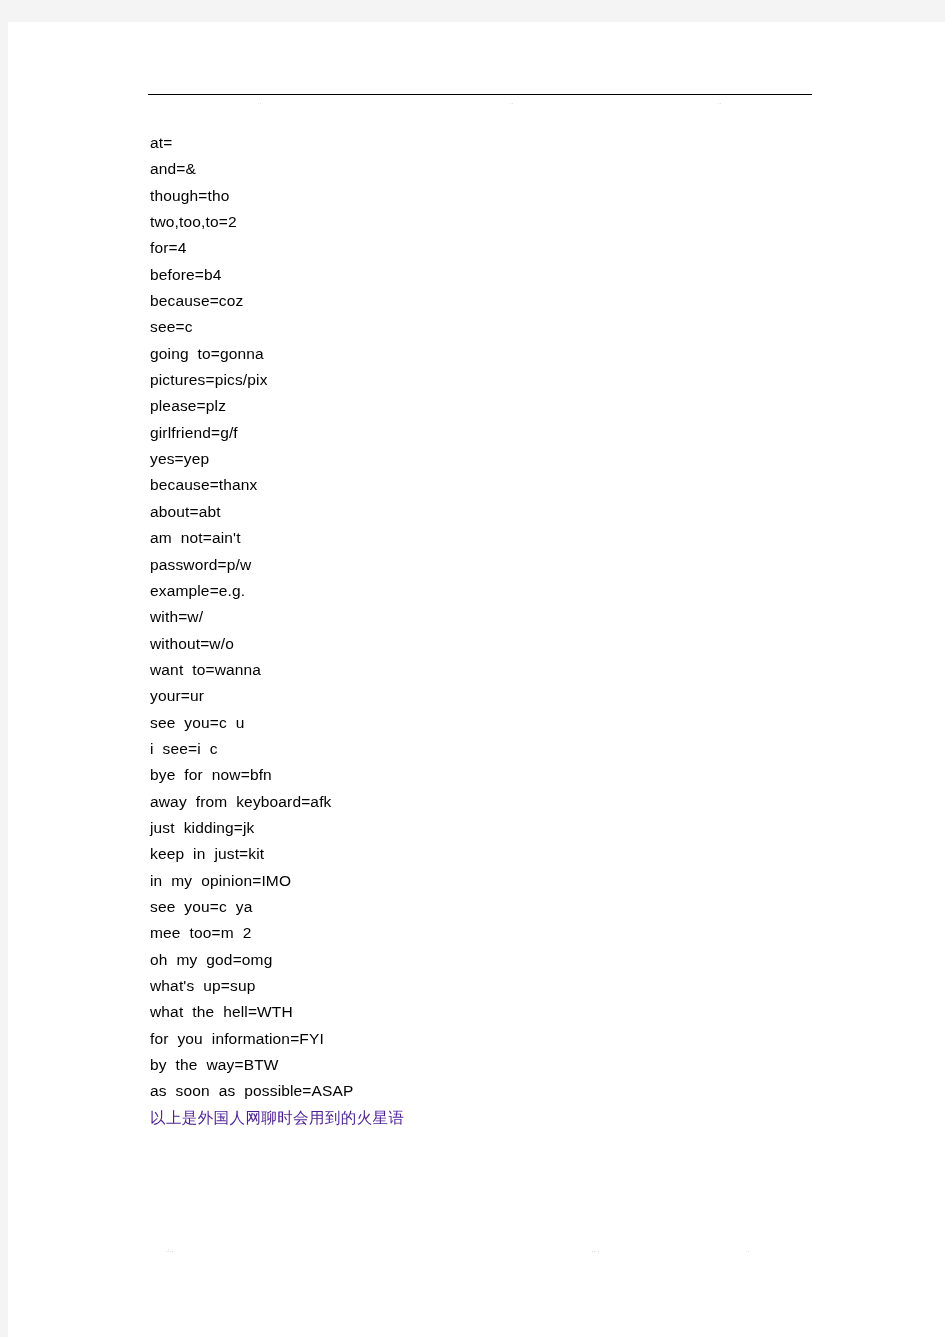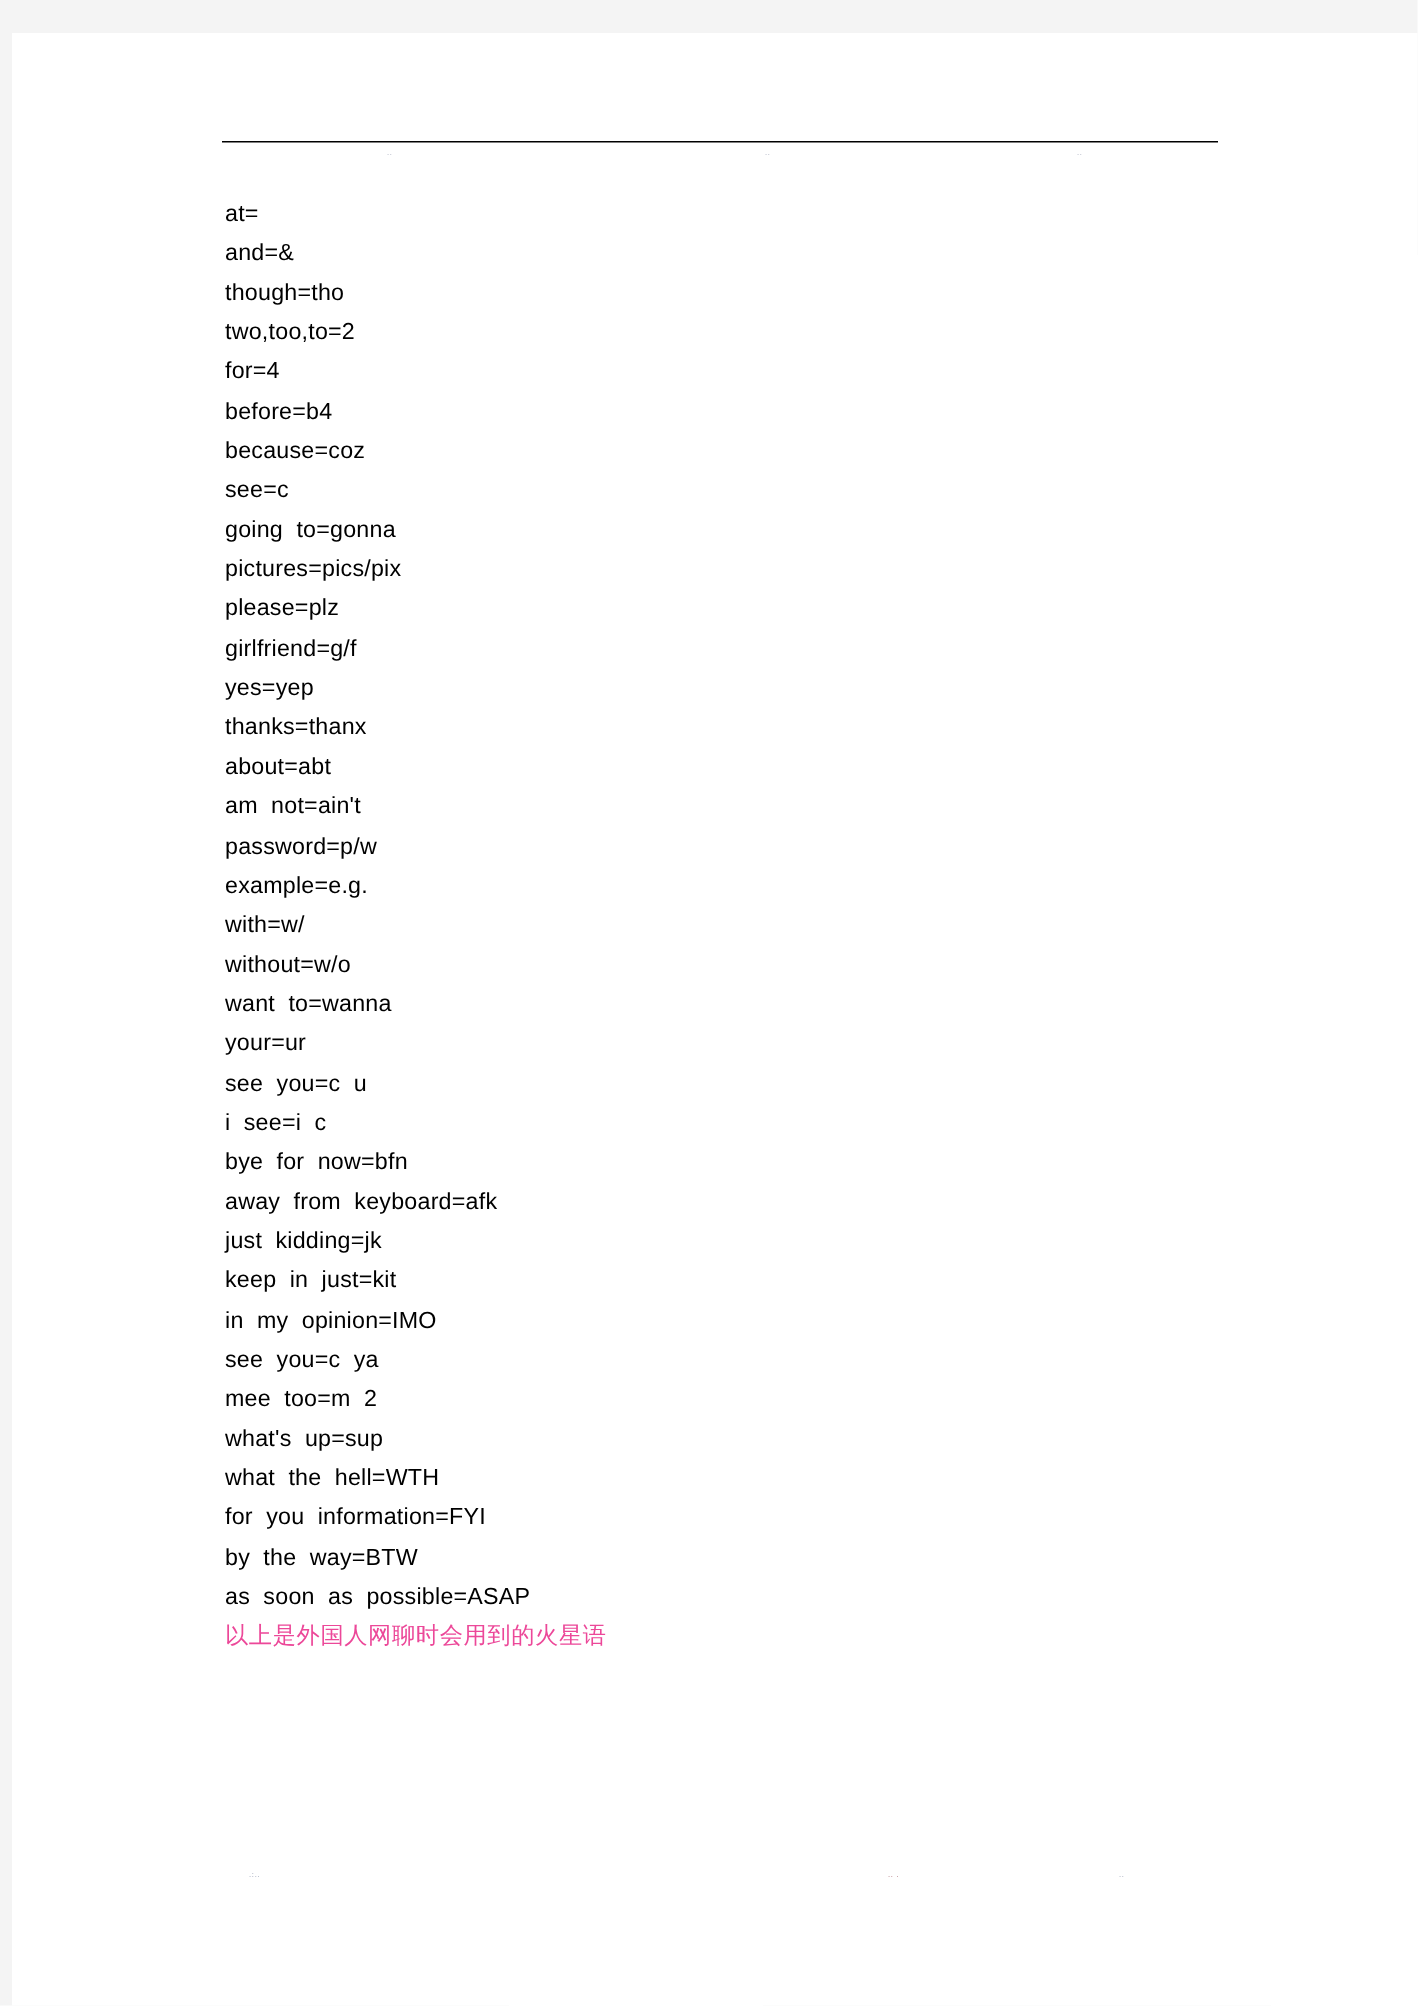--- a/index.html
+++ b/index.html
@@ -120,7 +120,7 @@
     <div class="entry">please=plz</div>
     <div class="entry">girlfriend=g/f</div>
     <div class="entry">yes=yep</div>
-    <div class="entry">thanks=thanx</div>
+    <div class="entry">because=thanx</div>
     <div class="entry">about=abt</div>
     <div class="entry">am  not=ain't</div>
     <div class="entry">password=p/w</div>

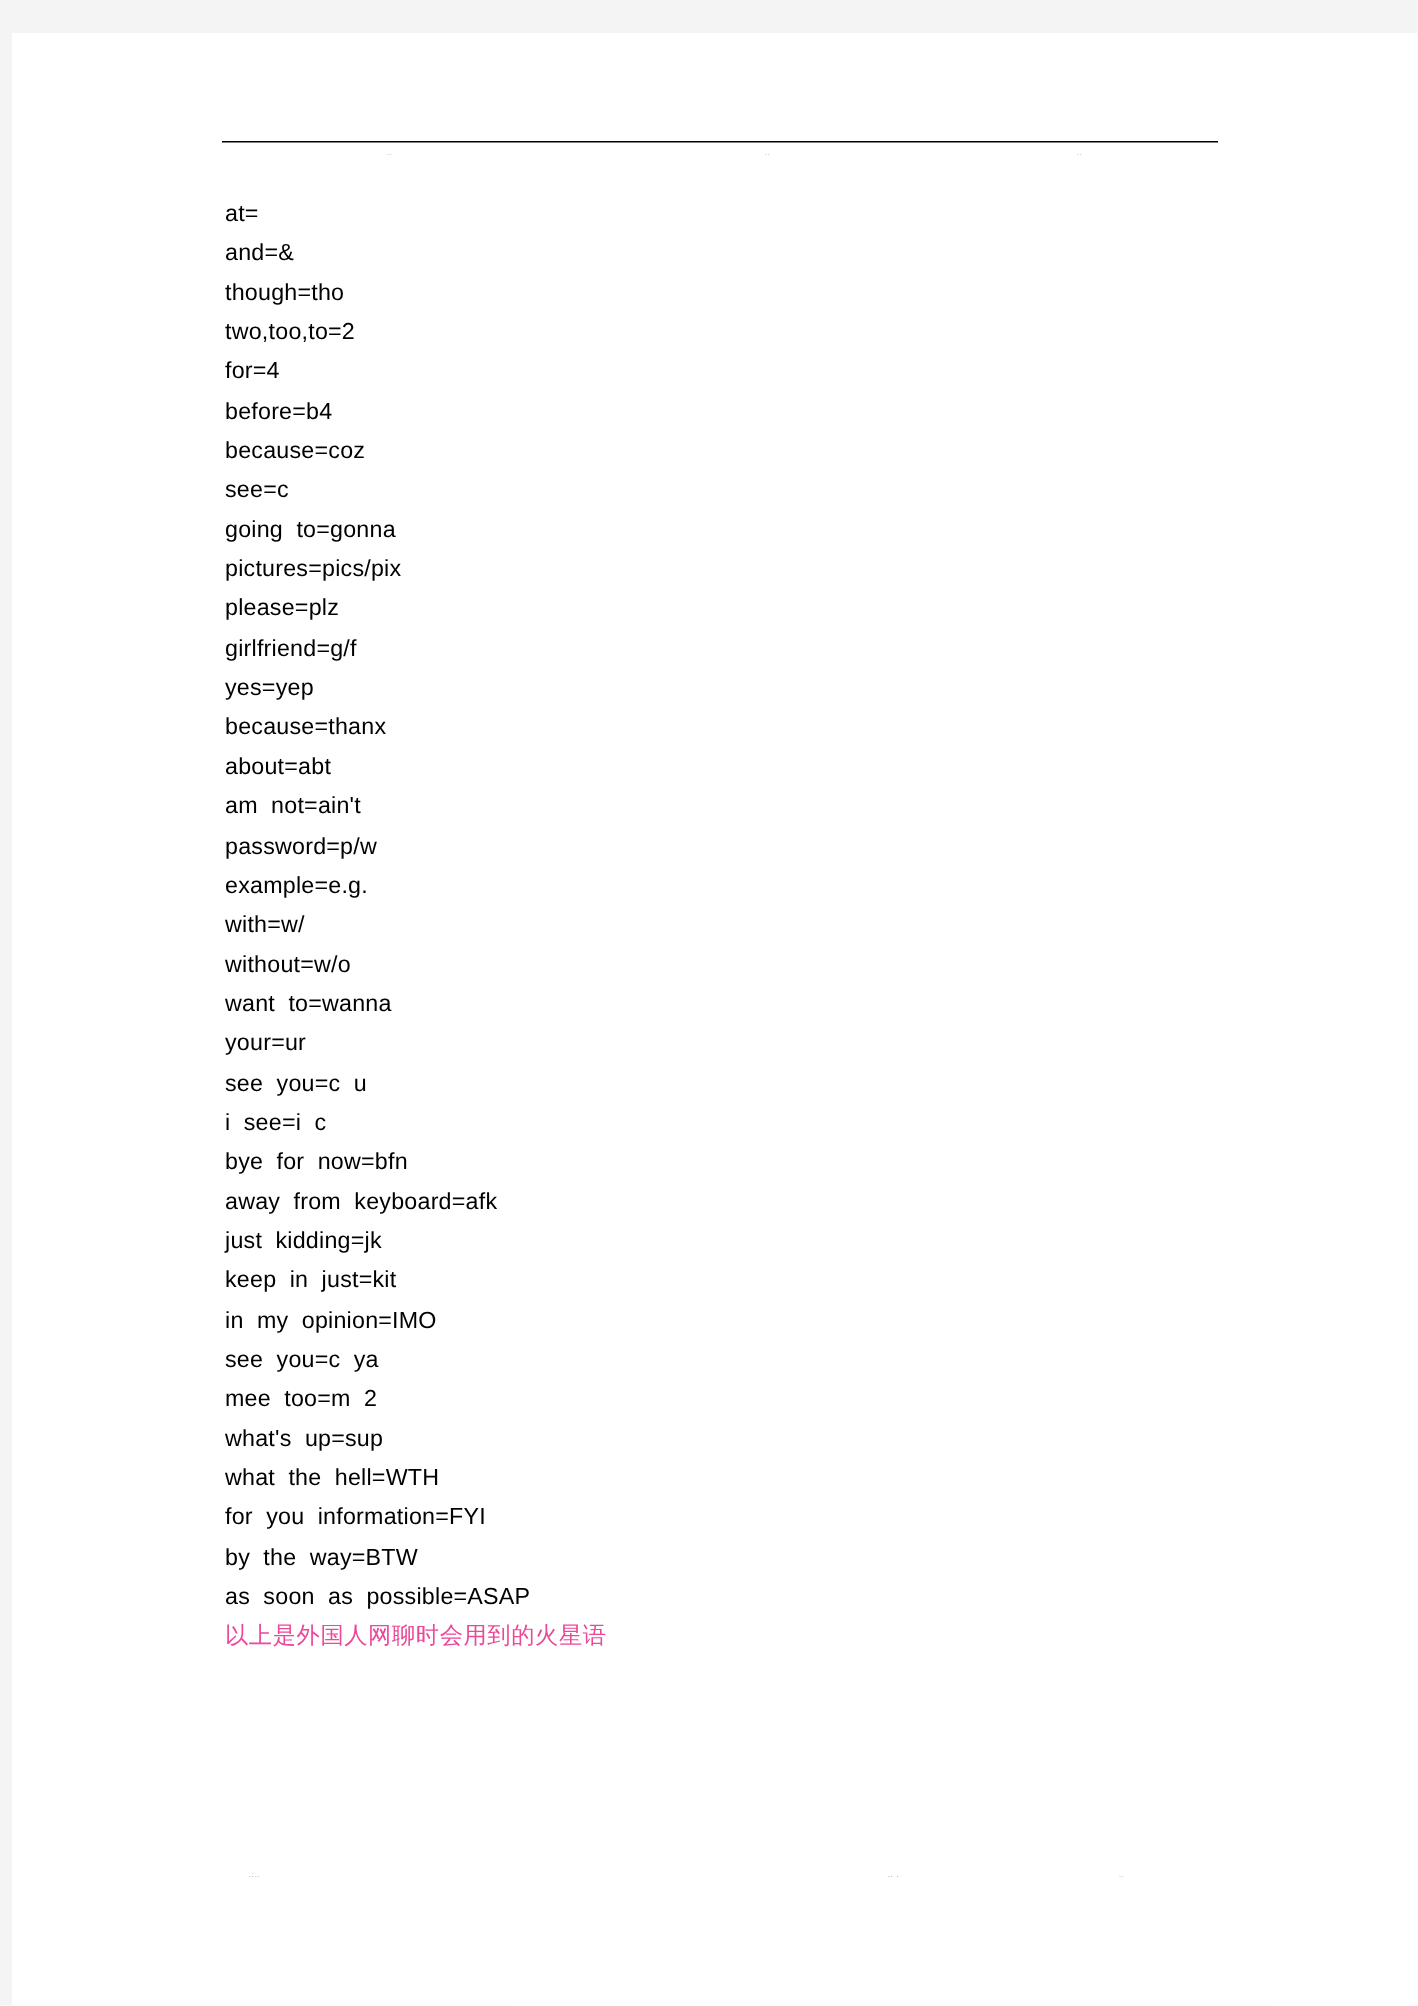--- a/index.html
+++ b/index.html
@@ -138,6 +138,7 @@
     <div class="entry">in  my  opinion=IMO</div>
     <div class="entry">see  you=c  ya</div>
     <div class="entry">mee  too=m  2</div>
+    <div class="entry">oh  my  god=omg</div>
     <div class="entry">what's  up=sup</div>
     <div class="entry">what  the  hell=WTH</div>
     <div class="entry">for  you  information=FYI</div>

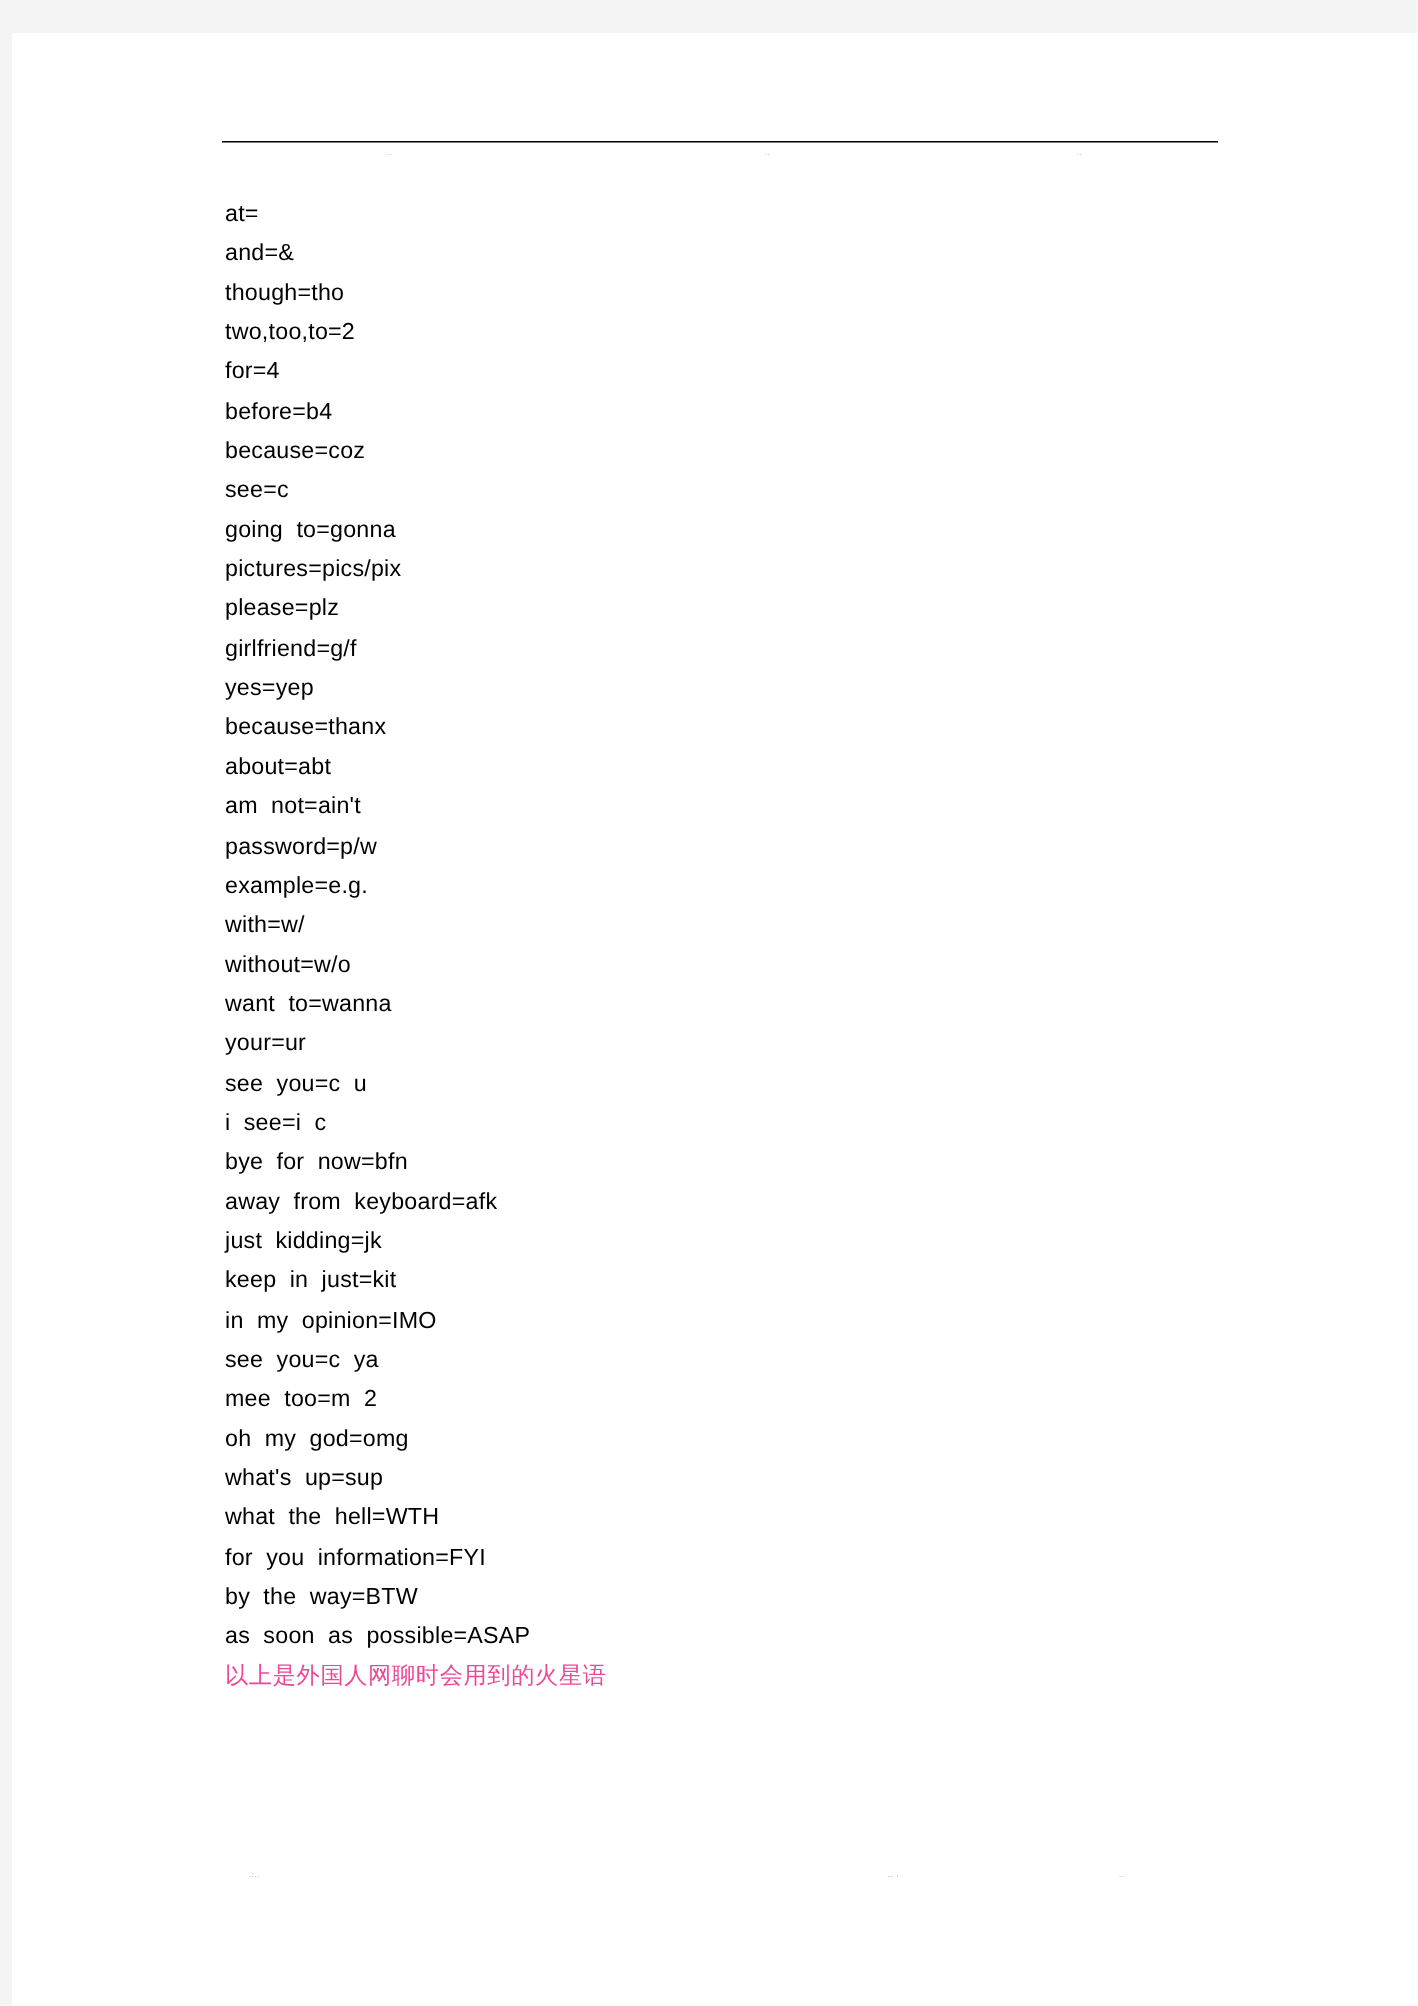--- a/index.html
+++ b/index.html
@@ -67,7 +67,7 @@
   .note-cn {
     font-size: 15.5px;
     line-height: 22px;
-    color: #ec4899;
+    color: #4c1d95;
     white-space: pre;
     letter-spacing: 0.4px;
     margin-top: 2px;

